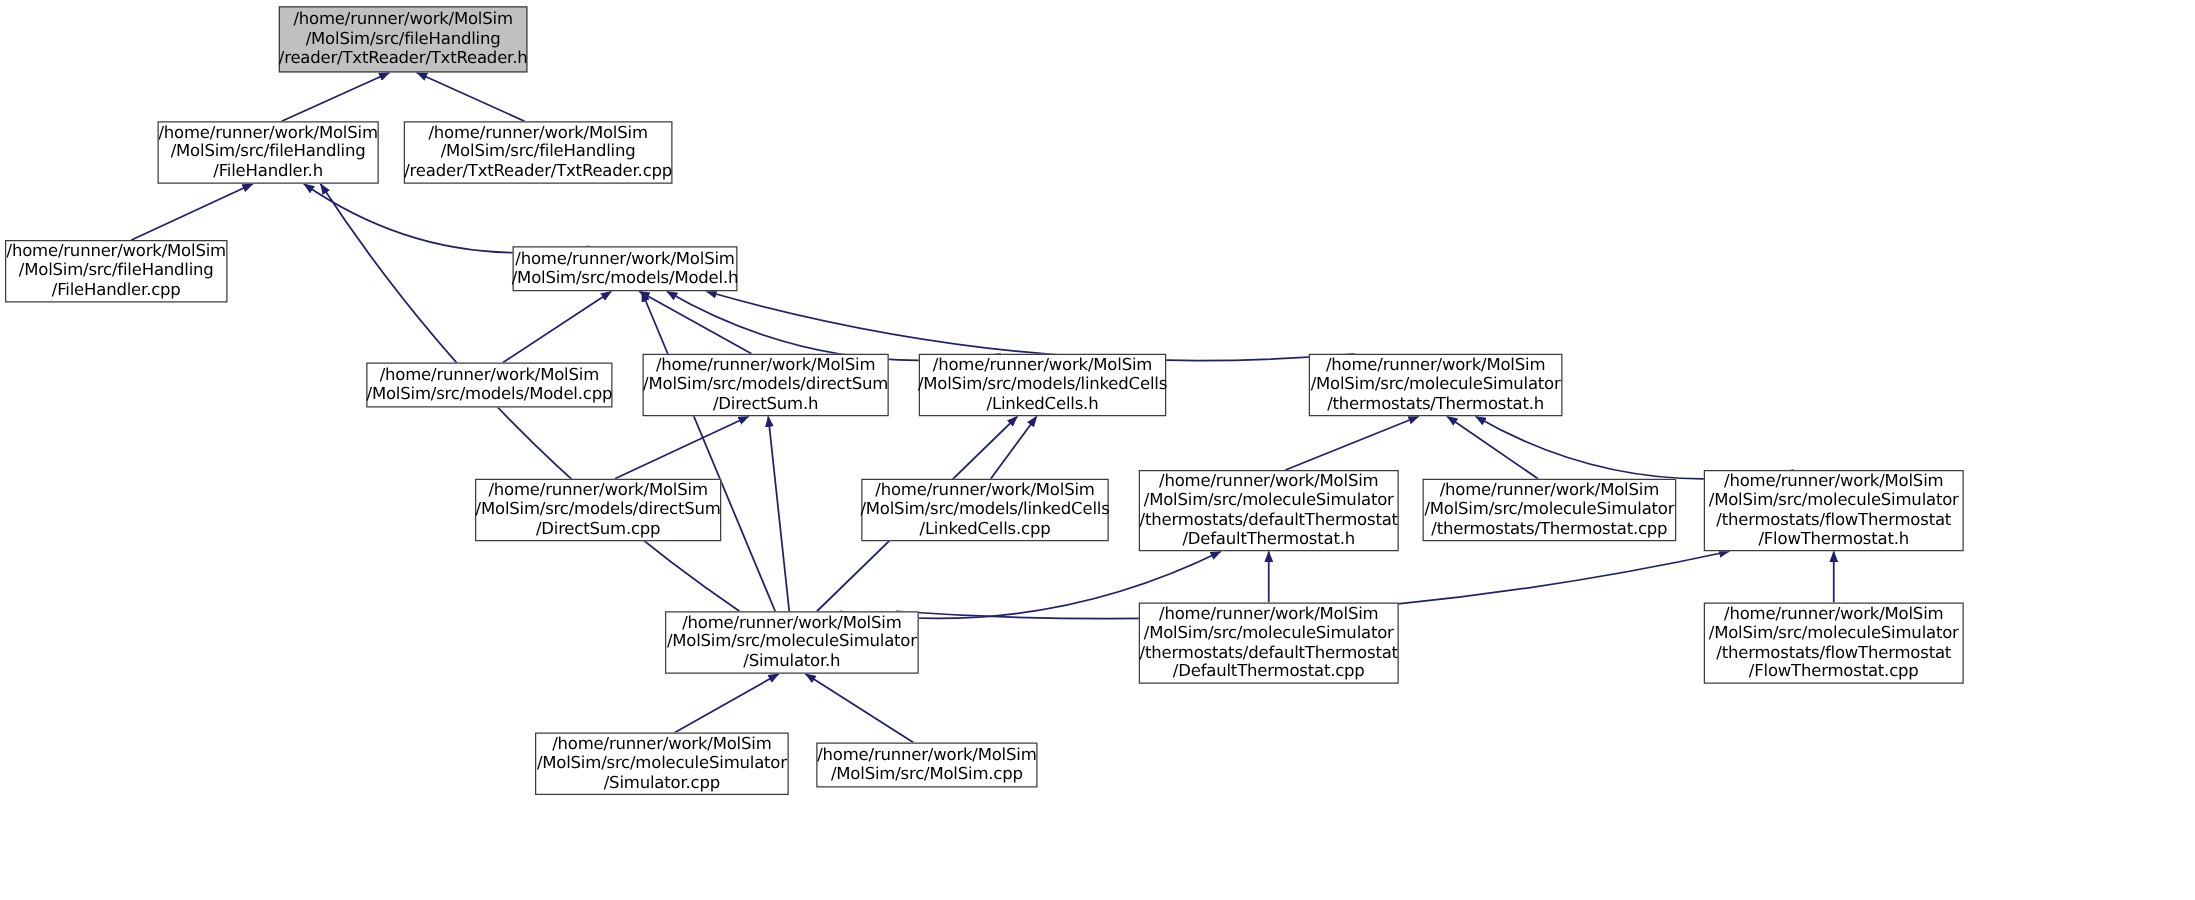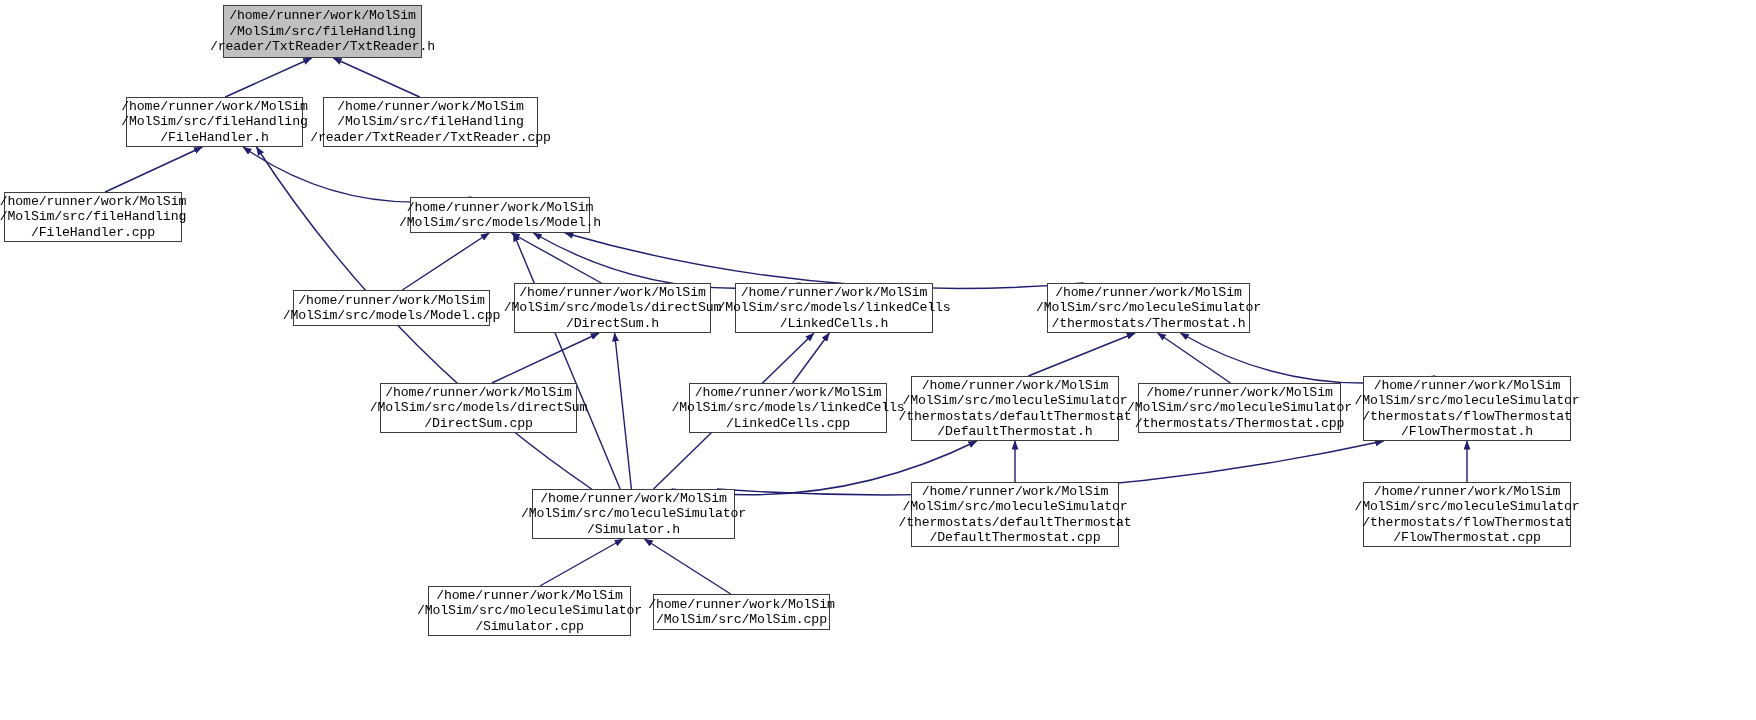--- a/index.html
+++ b/index.html
@@ -42,7 +42,6 @@
     white-space: pre;
     letter-spacing: -0.15px;
     z-index: 2;
-    font-family: Liberation Mono, monospace;
   }
   .node.root {
     background: #c0c0c0;

